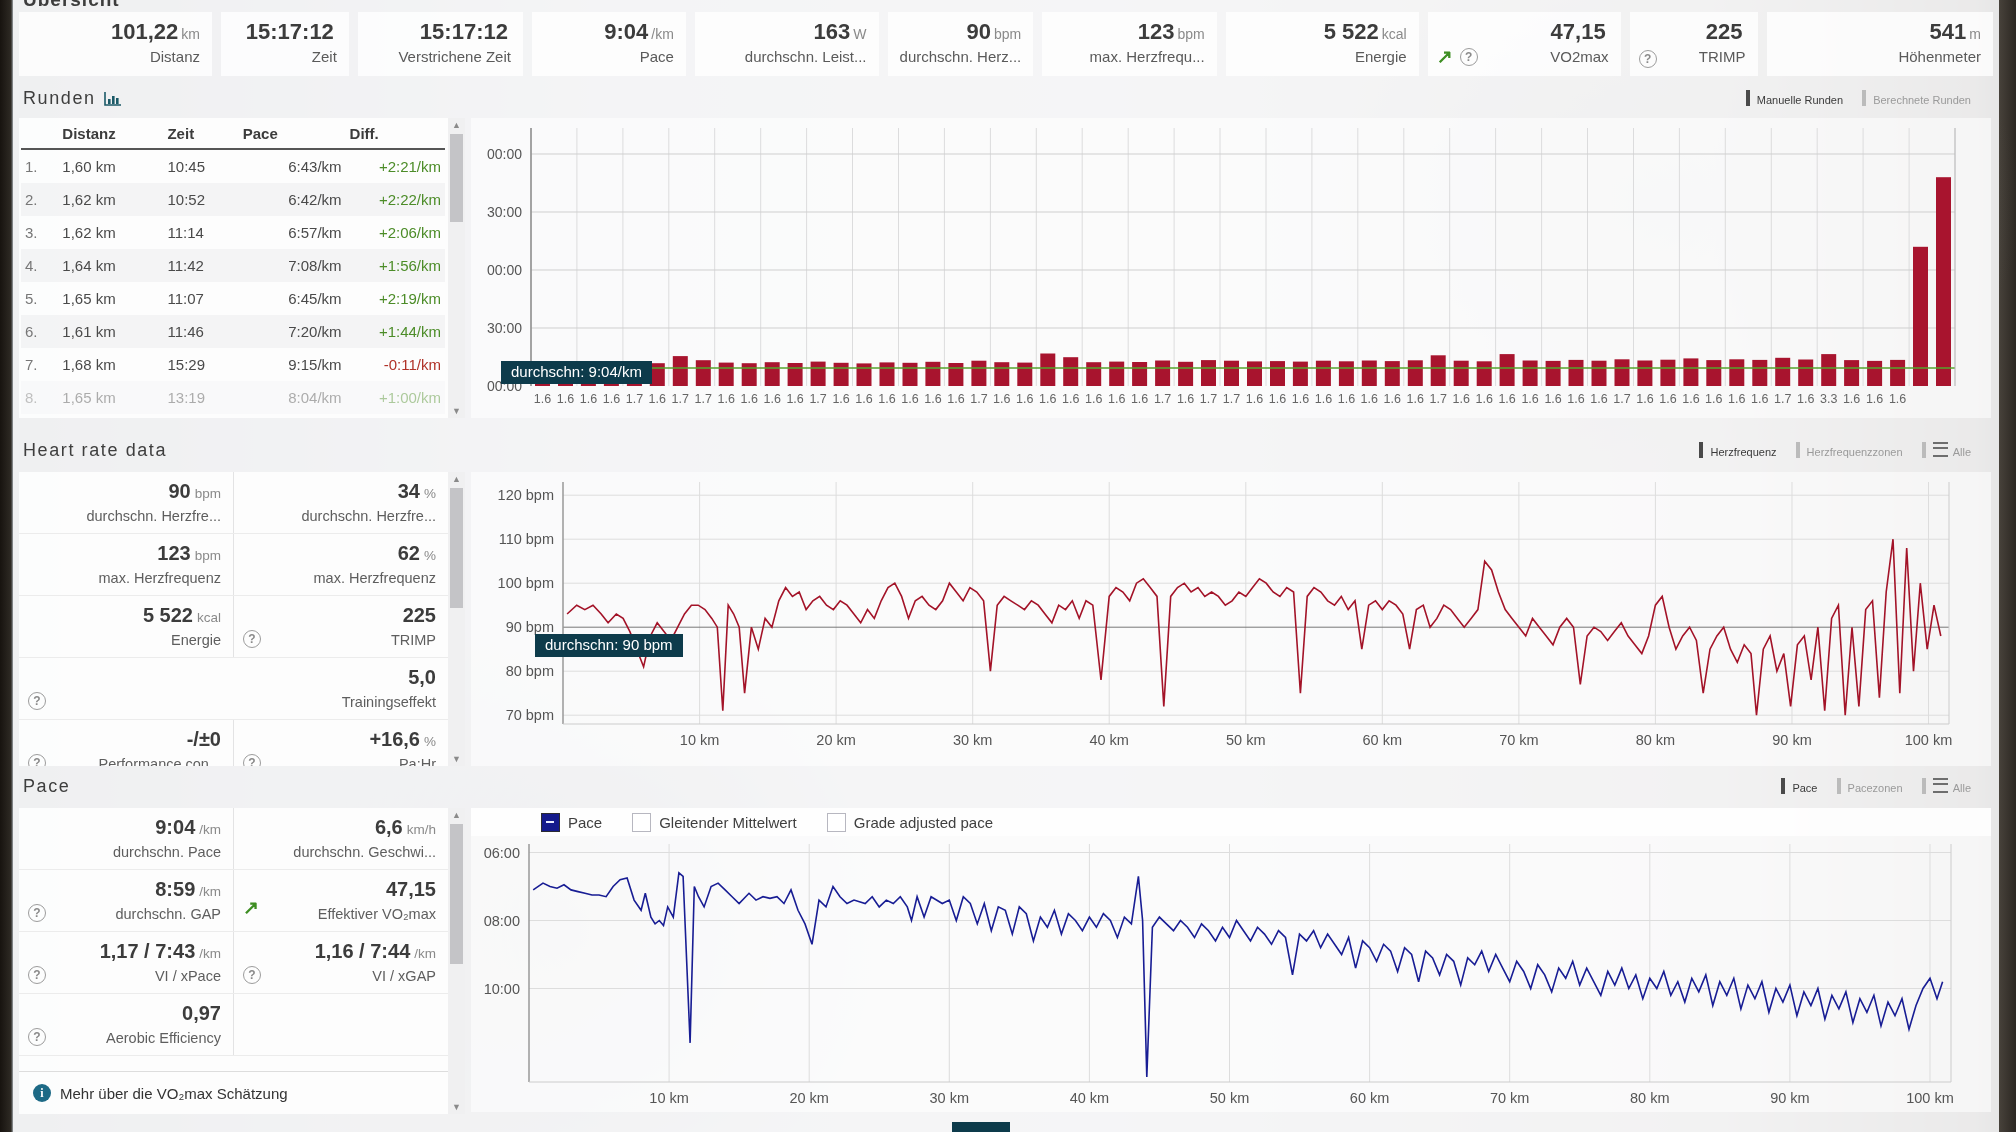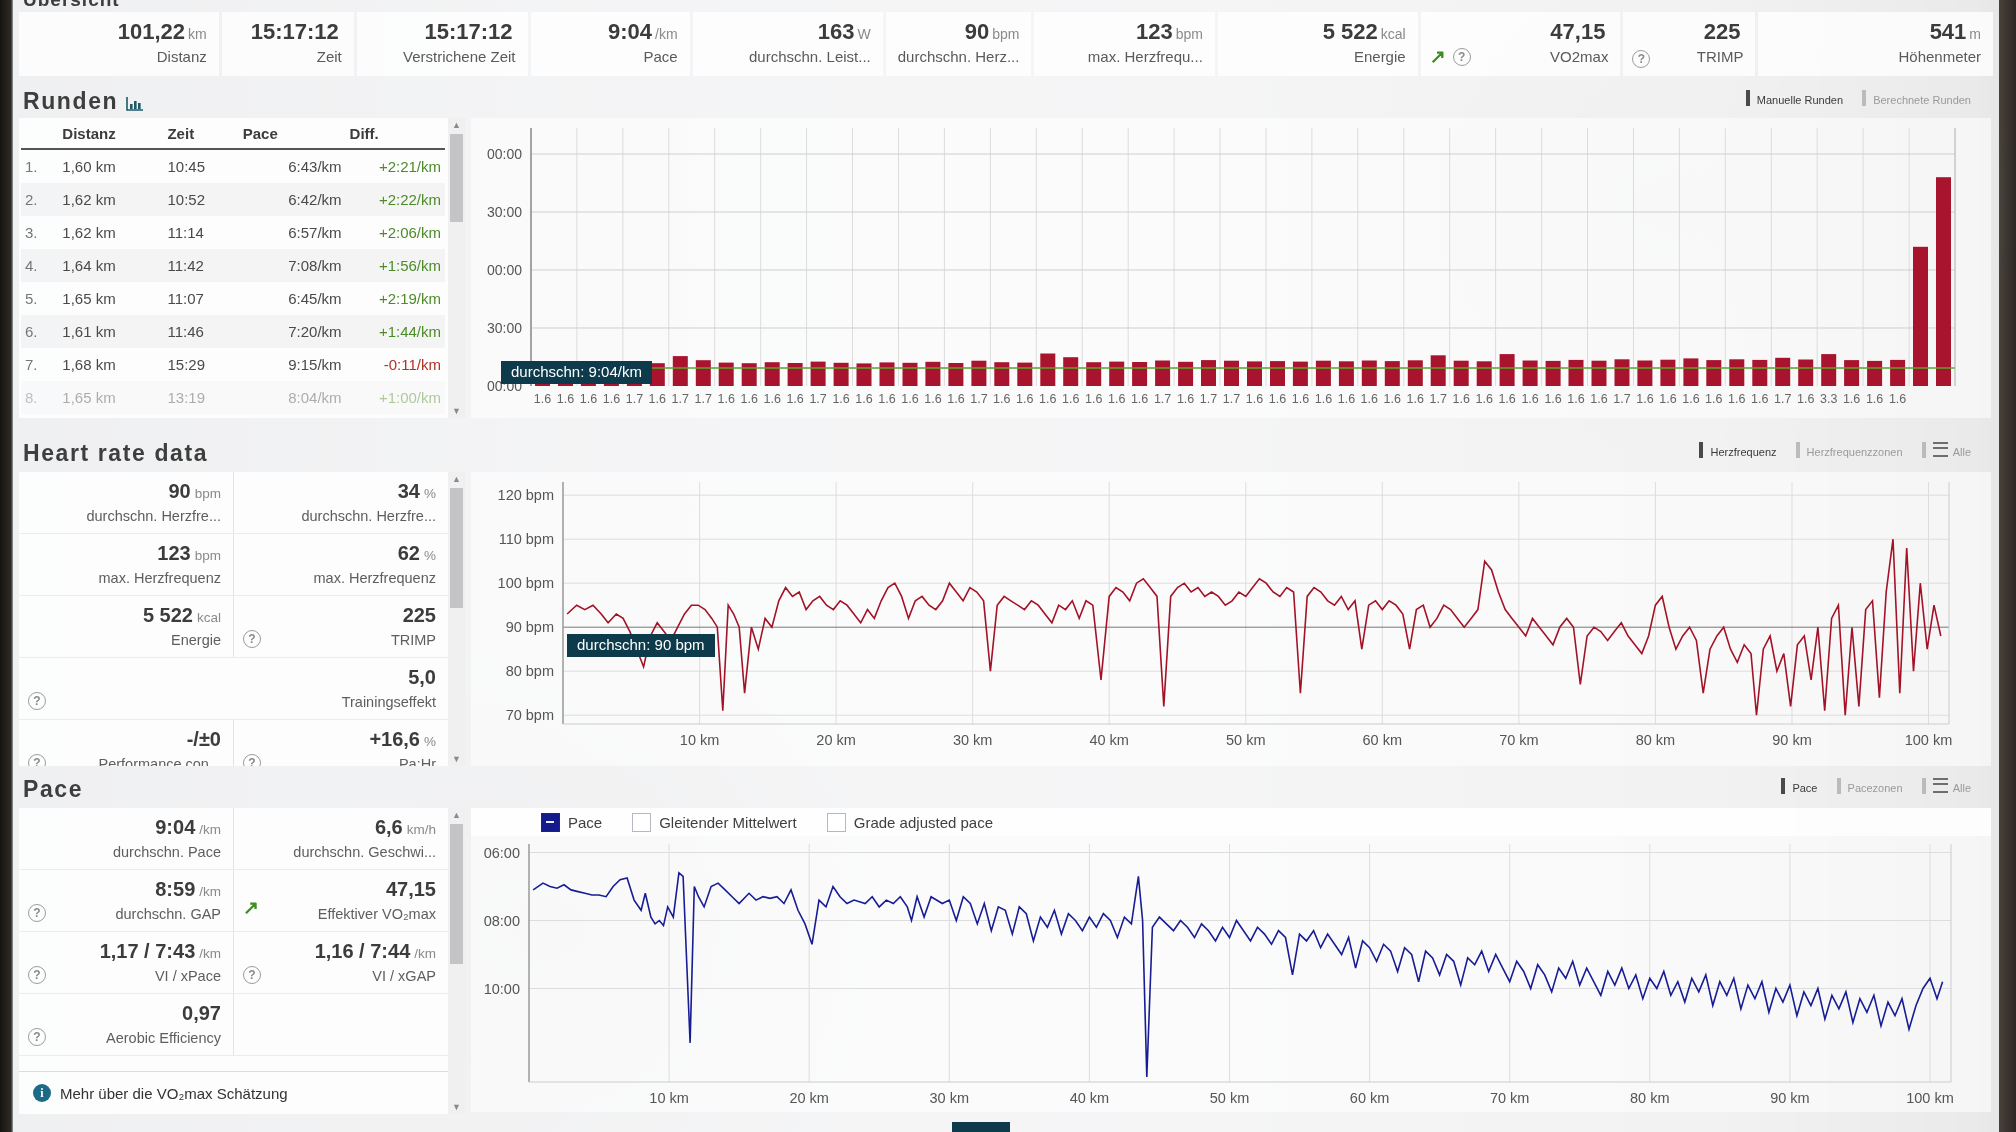--- a/index.html
+++ b/index.html
@@ -13,7 +13,7 @@
 
   
   .page-title{position:absolute;top:-11px;left:10px;font-size:19px;font-weight:bold;color:#3d3d3d;letter-spacing:1px}
-  .overview{position:absolute;top:12px;left:6px;right:6px;height:64px;display:flex;gap:3px}
+  .overview{position:absolute;top:12px;left:6px;right:6px;height:64px;display:flex;gap:9px}
   .ocell{background:rgba(255,255,255,.78);padding:7px 12px 4px;text-align:right;box-sizing:border-box;position:relative}
   .num{font-size:22px;font-weight:bold;color:#3c3c3c}
   .unit{font-size:14px;color:#8a8a8a;margin-left:3px}

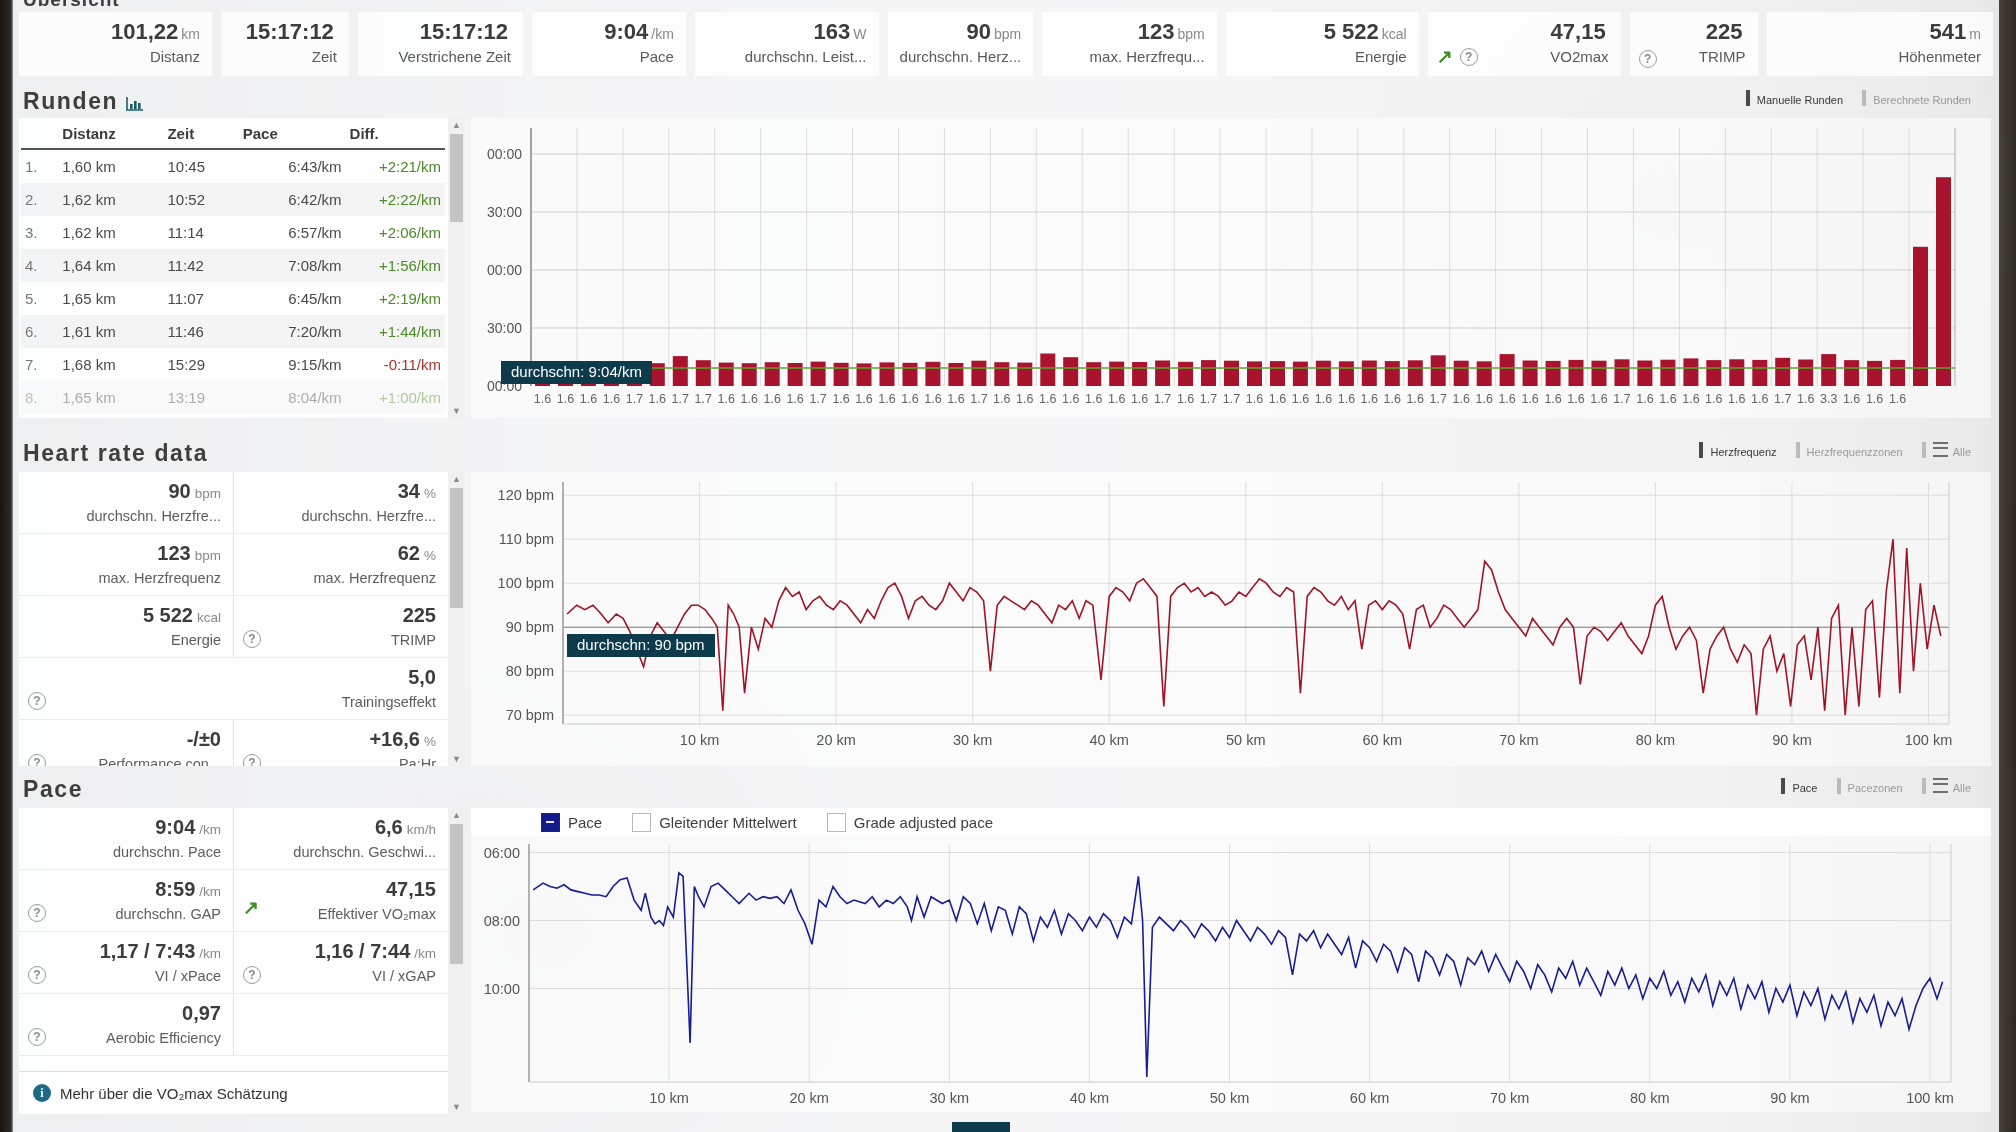--- a/index.html
+++ b/index.html
@@ -21,7 +21,7 @@
   .oicons{position:absolute;left:9px;bottom:8px;display:flex;align-items:center;gap:7px}
 
   
-  .sec-head{position:absolute;left:10px;font-size:23px;font-weight:bold;letter-spacing:1.6px;color:#3e3e3e;white-space:nowrap}
+  .sec-head{position:absolute;left:10px;font-size:18px;font-weight:normal;letter-spacing:1.6px;color:#3e3e3e;white-space:nowrap}
   .tabs{position:absolute;right:28px;font-size:11px;white-space:nowrap}
   .tabbar{display:inline-block;width:4px;height:16px;background:#bbb;vertical-align:-2px;margin:0 7px 0 16px}
   .tab{color:#9a9a9a;cursor:pointer}

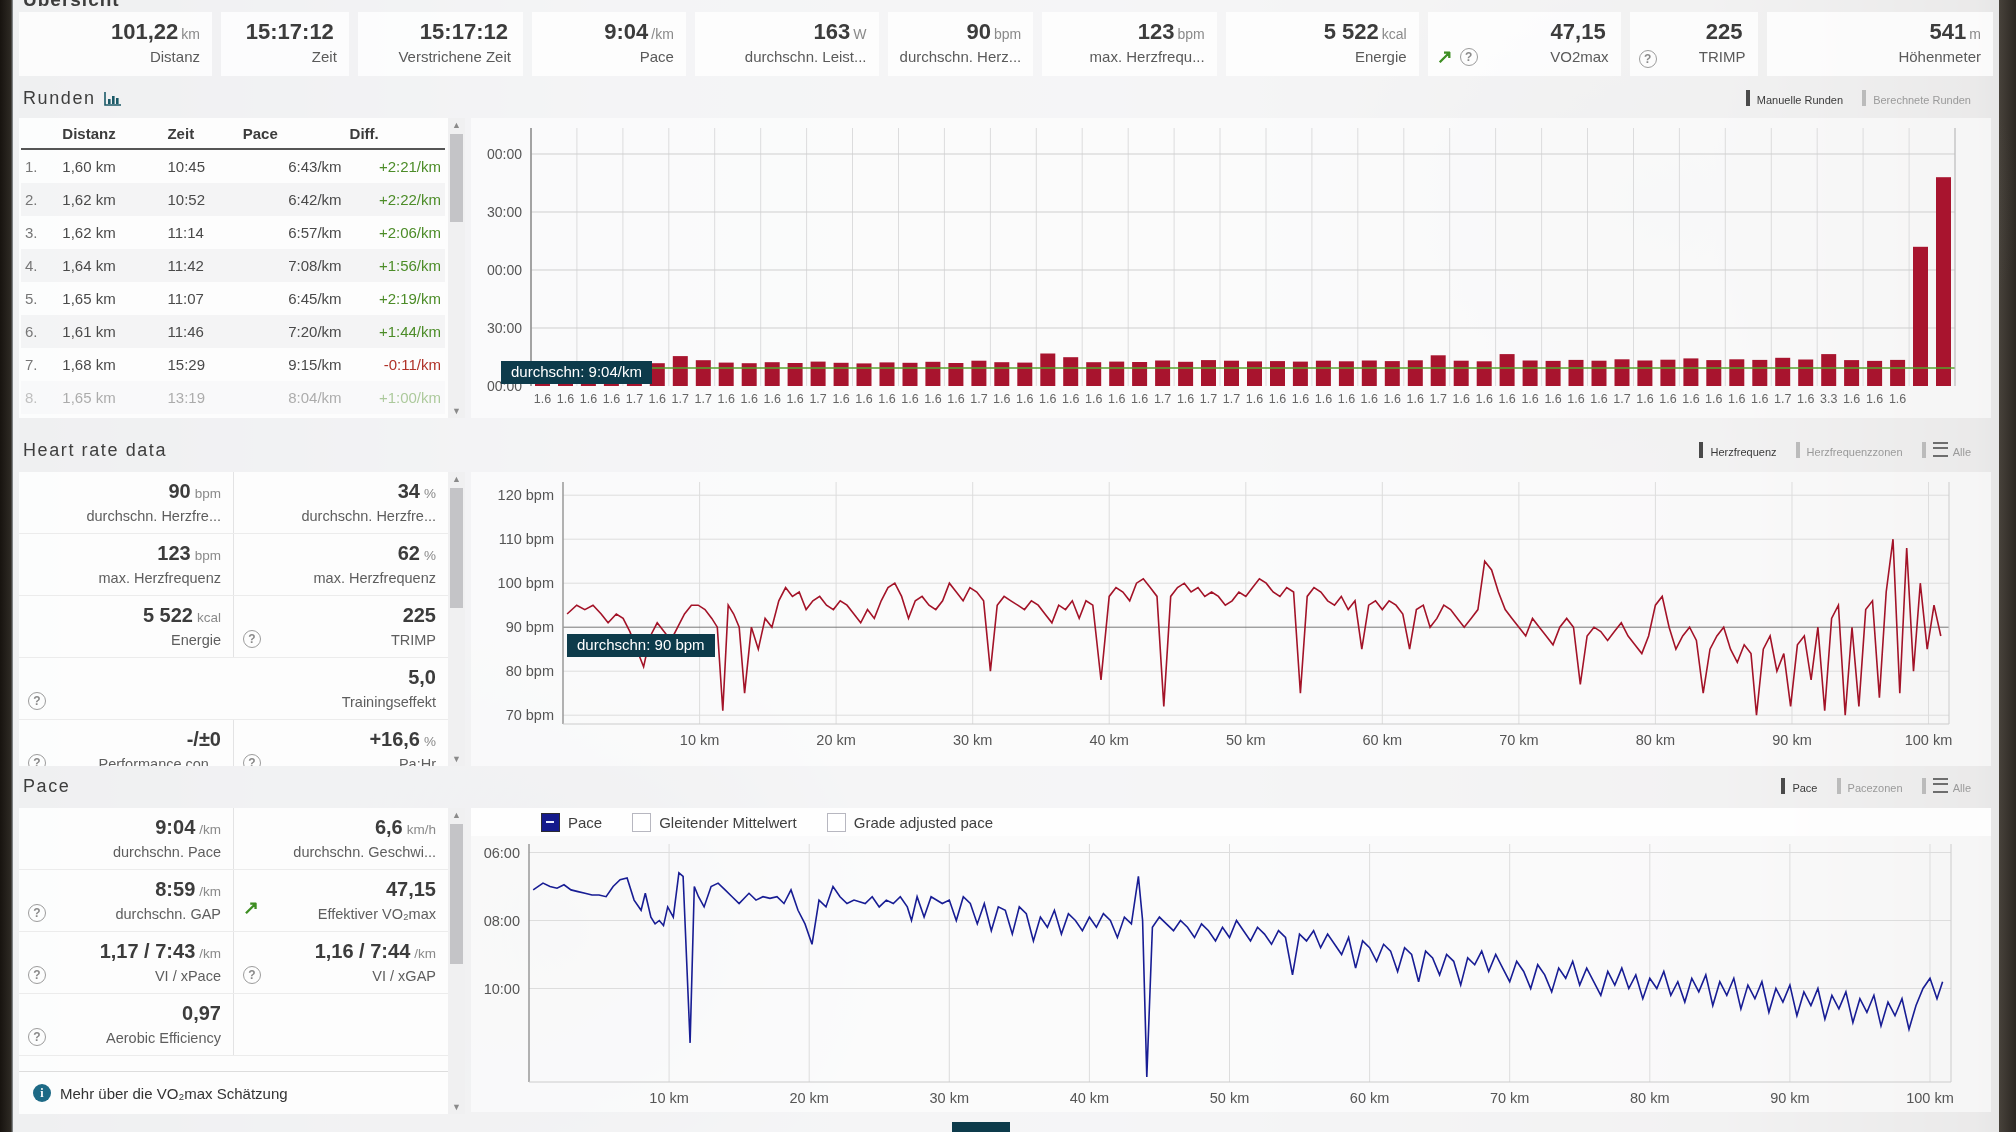--- a/index.html
+++ b/index.html
@@ -480,7 +480,7 @@
         </div>
       </div>
       <div class="chart-host" id="hrChart" style="left:458px;top:0;height:294px">
-        <div class="tip" style="left:96px;top:162px">durchschn: 90 bpm</div>
+        <div class="tip" style="left:64px;top:162px">durchschn: 90 bpm</div>
       <svg width="1520" height="294" style="position:absolute;left:0;top:0">
             <line x1="228.6" y1="10" x2="228.6" y2="252" stroke="#ddd" stroke-width="1"></line>
             <text x="228.6" y="273" text-anchor="middle" font-size="14.5" fill="#555">10 km</text>

